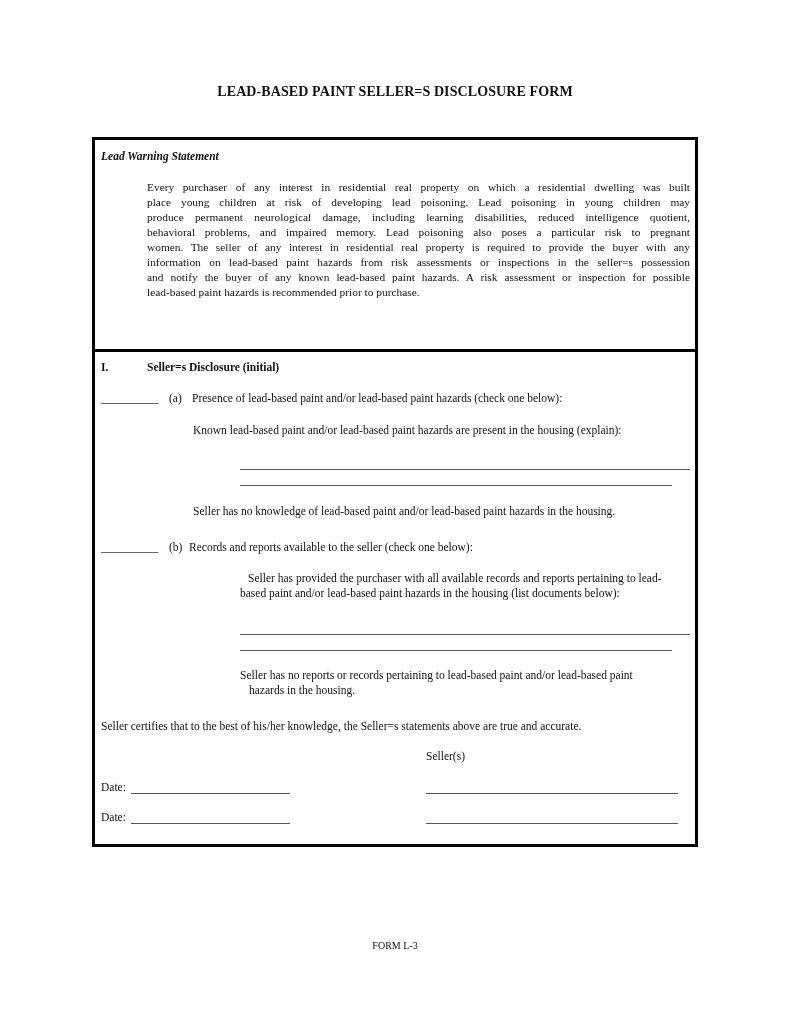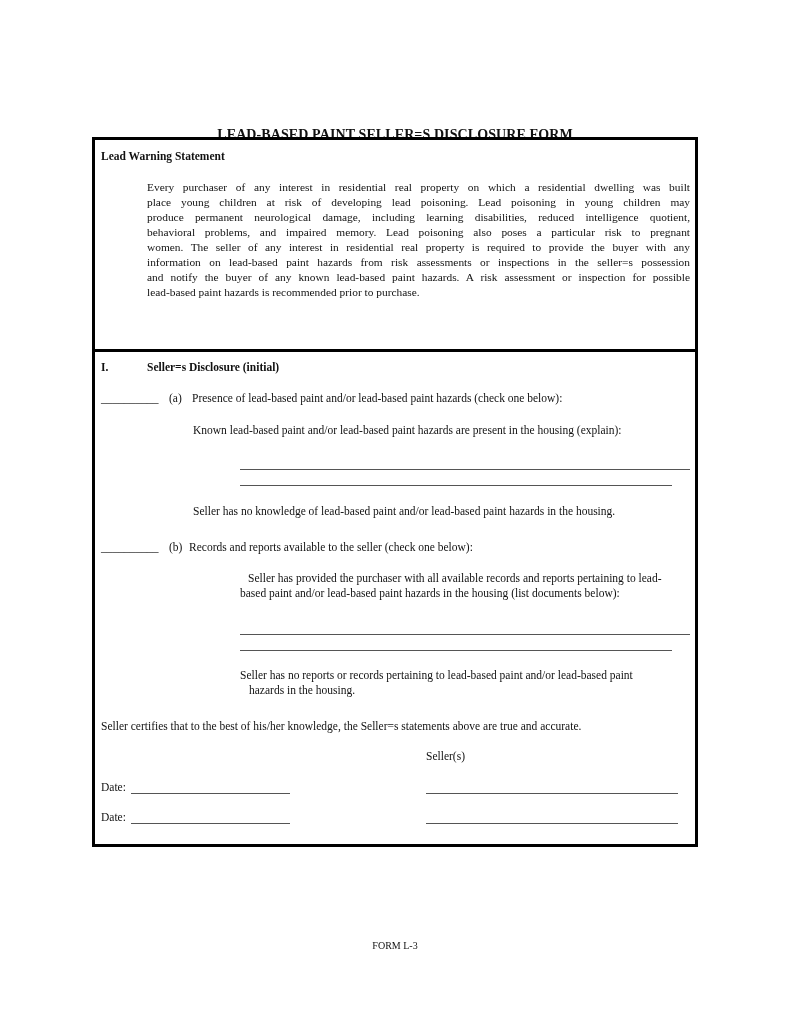--- a/index.html
+++ b/index.html
@@ -11,7 +11,7 @@
     .abs { position: absolute; white-space: nowrap; }
     .title {
       left: 0; width: 790px; top: 84px; text-align: center;
-      font-weight: bold; font-size: 14px; letter-spacing: 0.1px; margin-top: 43px;
+      font-weight: bold; font-size: 14px; letter-spacing: 0.1px;
     }
     .box {
       position: absolute; left: 92px; top: 137px; width: 600px; height: 704px;

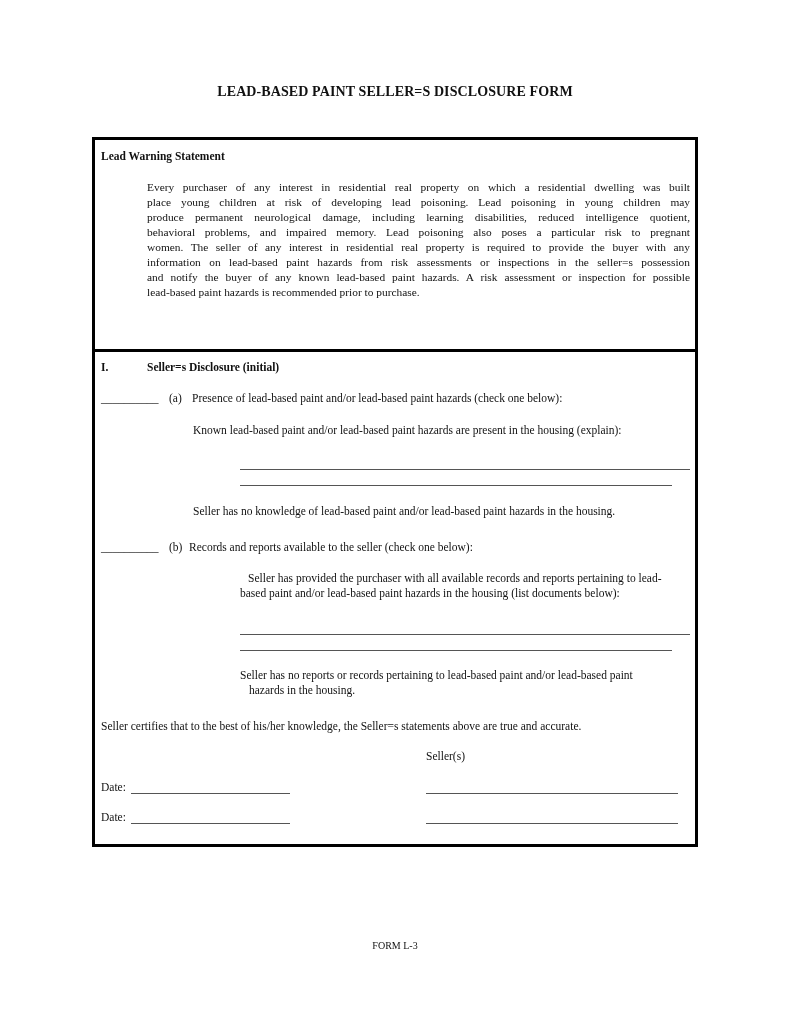--- a/index.html
+++ b/index.html
@@ -42,7 +42,7 @@
 <div class="box"></div>
 <div class="divider"></div>
 
-<div class="abs t b" style="left:101px; top:150px;">Lead Warning Statement</div>
+<div class="abs t b" style="left:101px; top:150px;font-style:italic;">Lead Warning Statement</div>
 <div class="para">
   <span>Every purchaser of any interest in residential real property on which a residential dwelling was built</span>
   <span>place young children at risk of developing lead poisoning. Lead poisoning in young children may</span>

